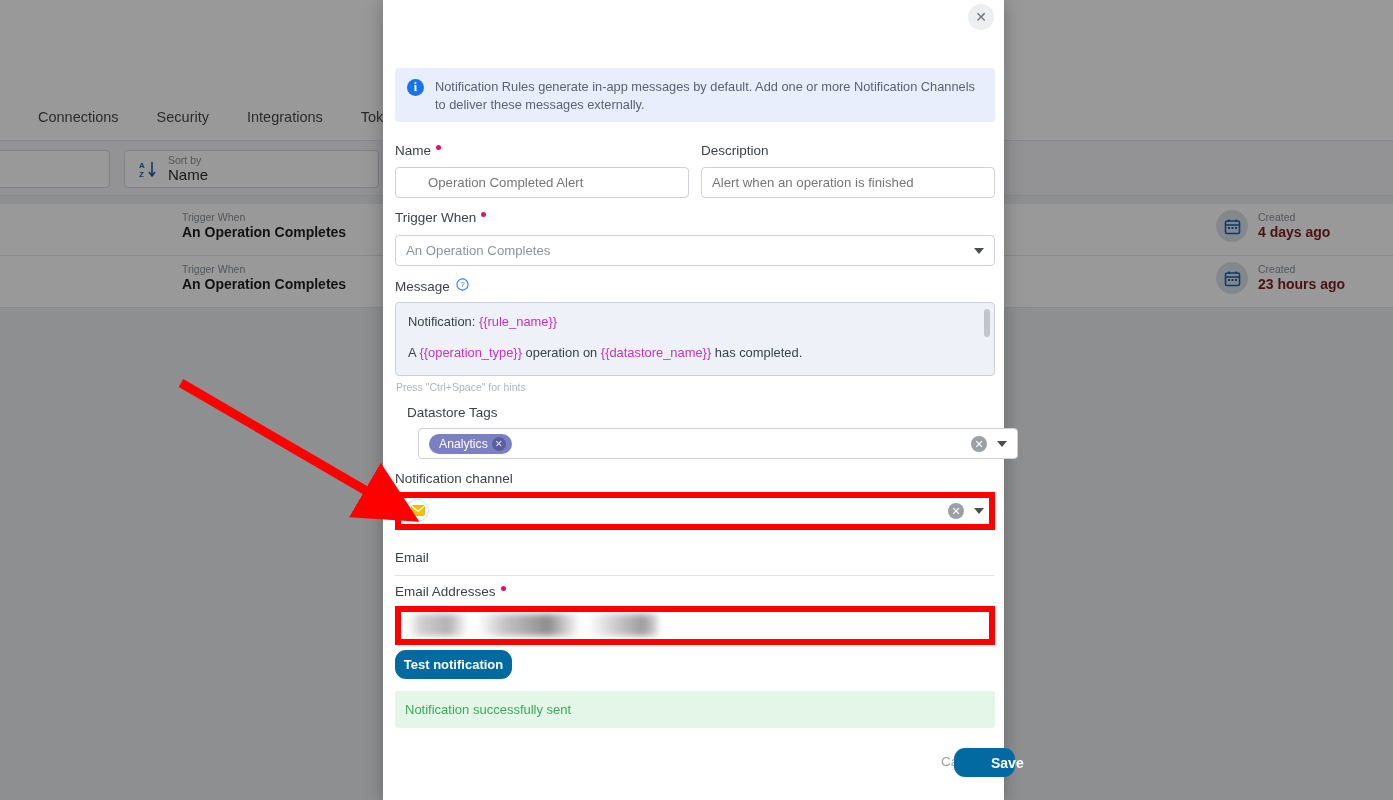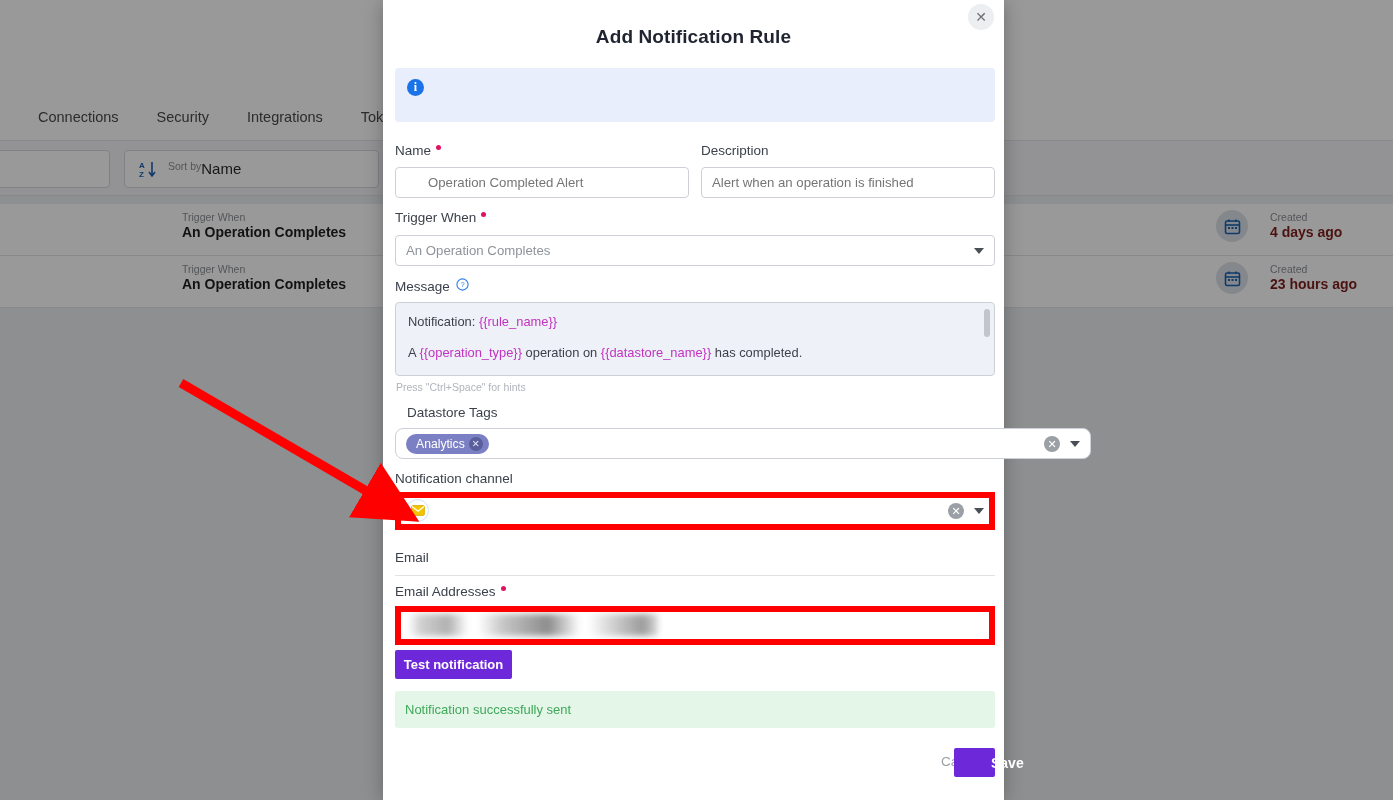--- a/index.html
+++ b/index.html
@@ -307,7 +307,6 @@
 
 <div id="modal">
 
-  <div id="modal-title">Add Notification Rule</div>
   <button id="close-btn">✕</button>
 </div>
 

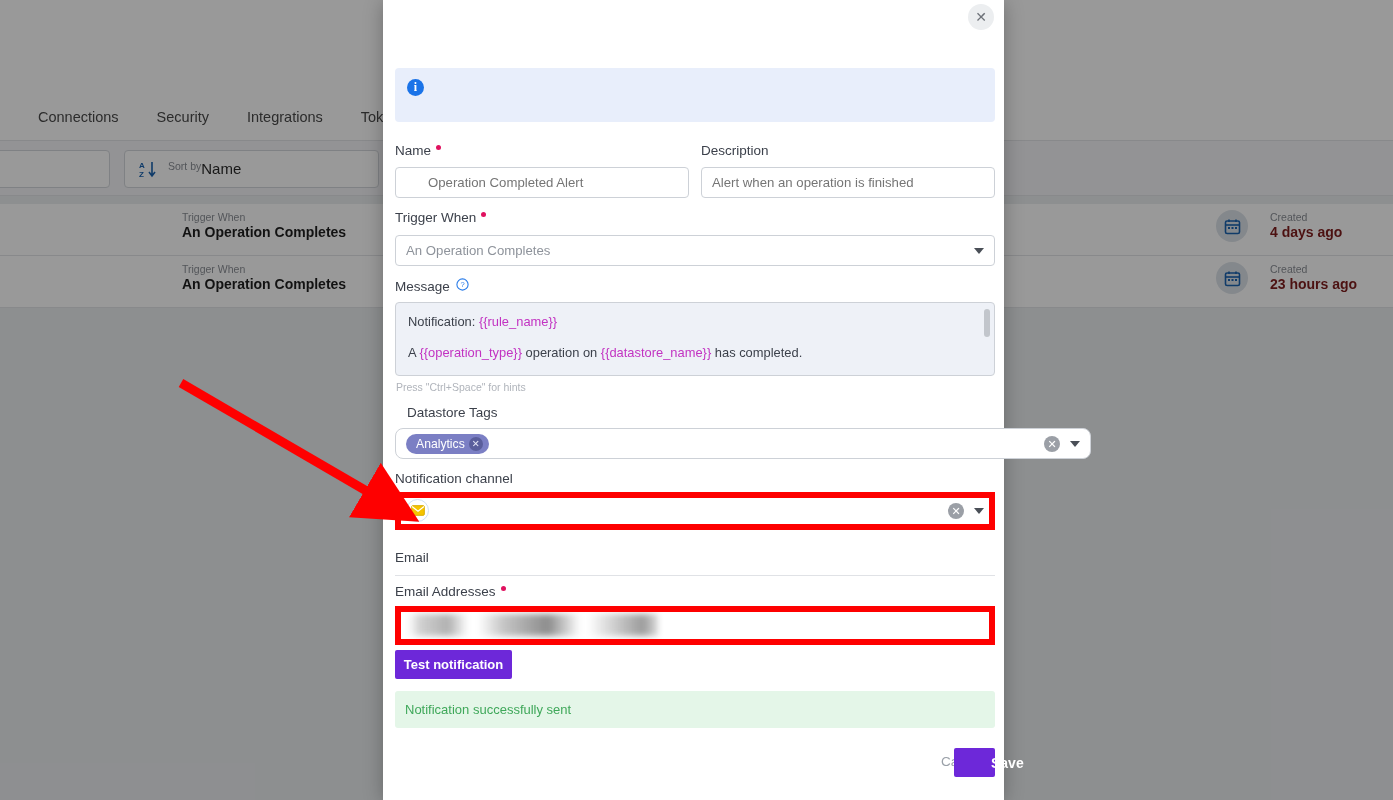--- a/index.html
+++ b/index.html
@@ -312,6 +312,7 @@
 
 <div class="info-banner">
   <span class="info-icon">i</span>
+  <span class="info-text">Notification Rules generate in-app messages by default. Add one or more Notification Channels to deliver these messages externally.</span>
 </div>
 
 <span class="field-label" style="left:395px; top:143px;"><span>Name</span><span class="req-dot"></span></span>

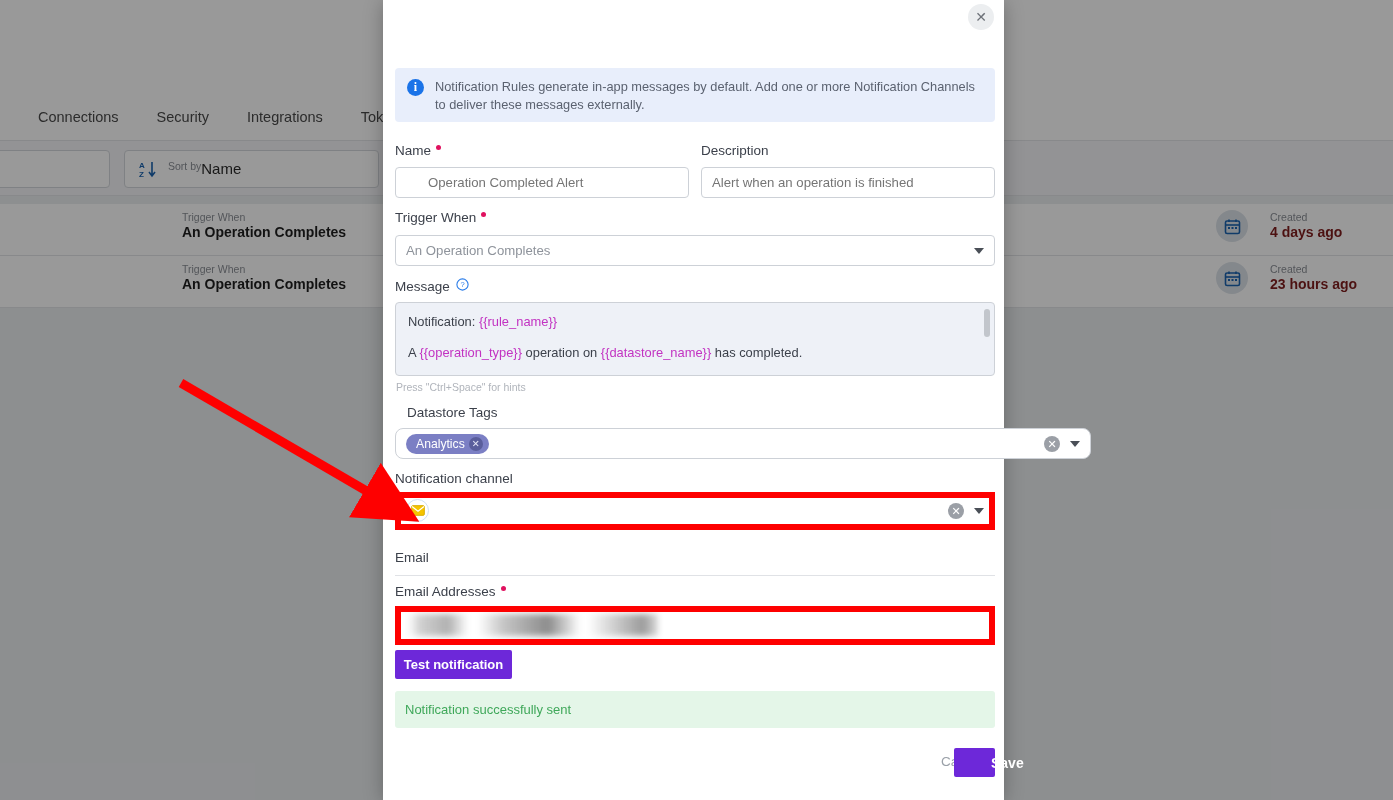--- a/index.html
+++ b/index.html
@@ -38,7 +38,7 @@
   }
   .sort-icon { color: #1b63b0; font-size: 16px; line-height: 1; display:flex; flex-direction:column; align-items:center;}
   .sort-icon svg { display:block; }
-  .bg-sort-text { display: flex; flex-direction: row; line-height: 1.15; }
+  .bg-sort-text { display: flex; flex-direction: column; line-height: 1.15; }
   .bg-sort-label { font-size: 10.5px; color: #8b8f96; }
   .bg-sort-value { font-size: 15px; color: #2b2b2b; }
 

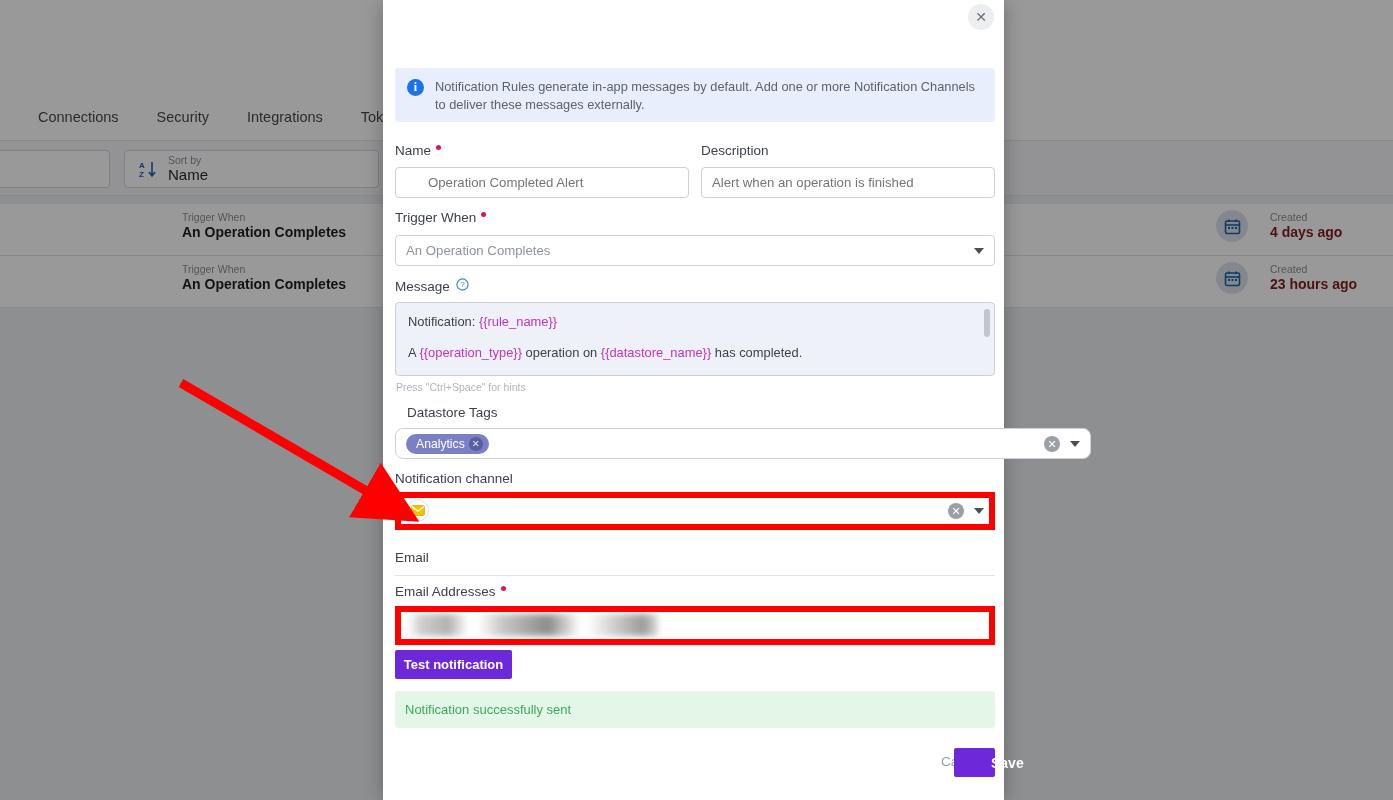--- a/index.html
+++ b/index.html
@@ -54,7 +54,7 @@
   .bg-trig-value { font-size: 14px; color: #1f1f1f; font-weight: 600; }
   .bg-row-created {
     position: absolute; left: 1216px; top: 6px;
-    display: flex; align-items: center; gap: 22px; justify-content: flex-end;
+    display: flex; align-items: center; gap: 10px; justify-content: flex-end;
   }
   .cal-circle {
     width: 32px; height: 32px; border-radius: 50%;

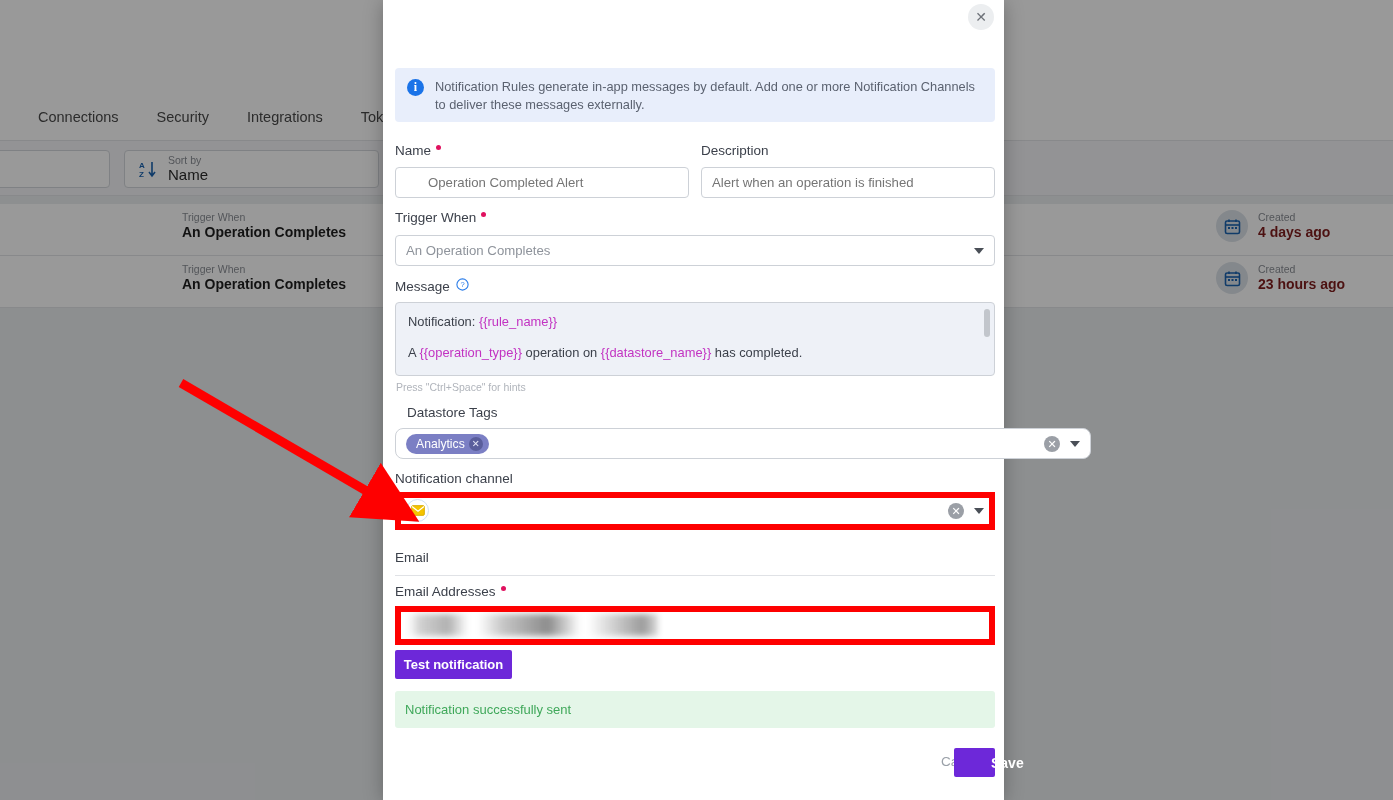--- a/index.html
+++ b/index.html
@@ -349,7 +349,7 @@
 <span id="msg-hint">Press "Ctrl+Space" for hints</span>
 
 <span class="field-label" style="left:395px; top:405px;margin-left:12px;">Datastore Tags</span>
-<div class="select-box" style="left:395px; top:428px; width:696px;border-radius:8px;">
+<div class="select-box" style="left:418px; top:428px; width:600px;">
   <span class="chip">
     <span>Analytics</span>
     <span class="chip-x">✕</span>

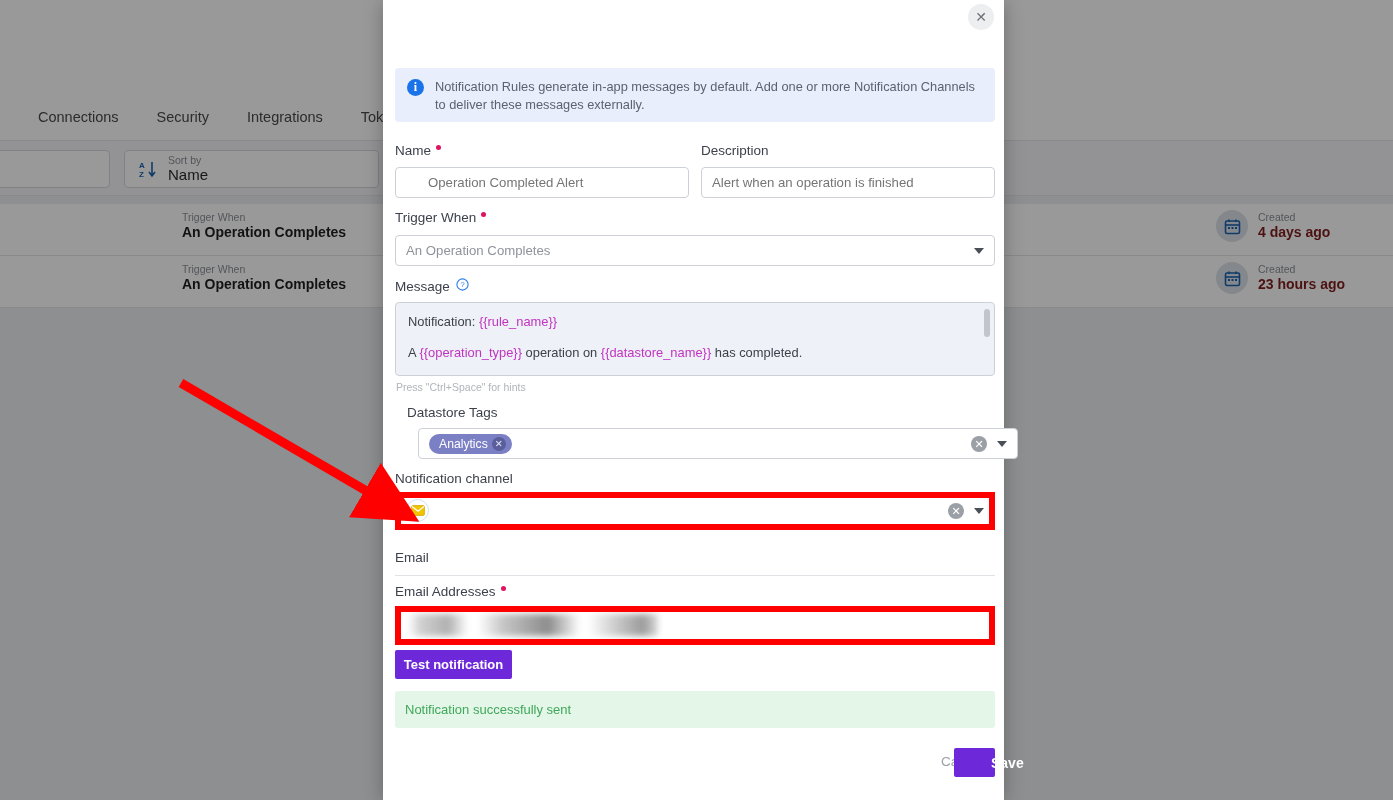--- a/index.html
+++ b/index.html
@@ -184,8 +184,8 @@
 
   
   .btn-primary {
-    position: absolute; background: #6d28d9; color: #ffffff;
-    border: none; border-radius: 2px; cursor: pointer;
+    position: absolute; background: #0369a1; color: #ffffff;
+    border: none; border-radius: 11px; cursor: pointer;
     font-family: "Liberation Sans", sans-serif; font-weight: 600;
   }
   #cancel-btn {

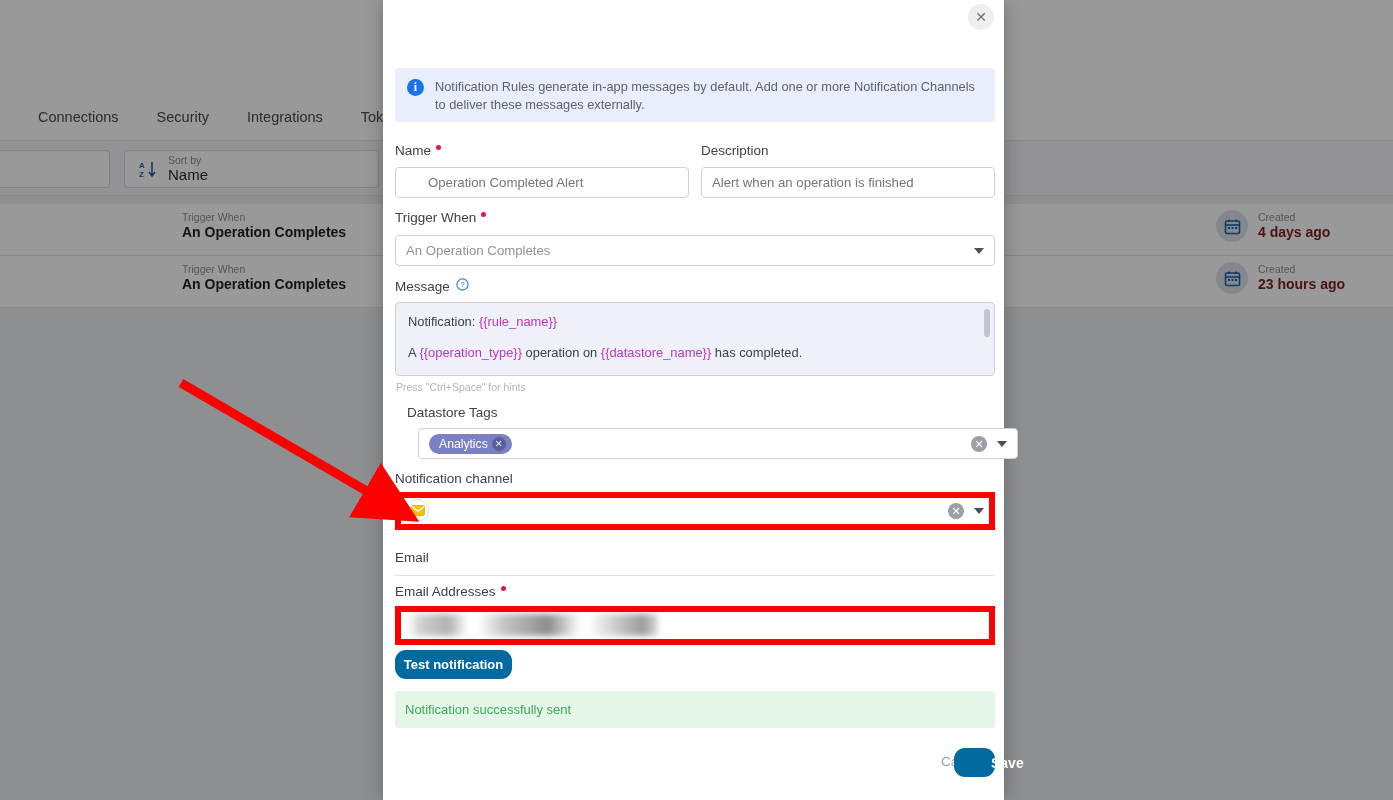--- a/index.html
+++ b/index.html
@@ -382,7 +382,7 @@
 <div id="success-msg">Notification successfully sent</div>
 
 <button id="cancel-btn" style="left:893px; top:754px;margin-left:48px;">Cancel</button>
-<button class="btn-primary" style="left:954px; top:748px; width:41px; height:29px; font-size:14px;padding-left:37px;">Save</button>
+<button class="btn-primary" style="left:954px; top:748px; width:61px; height:29px; font-size:14px;padding-left:37px;">Save</button>
 
 <div class="red-box" style="left:395px; top:492px; width:600px; height:38px;"></div>
 <div class="red-box" style="left:395px; top:606px; width:600px; height:39px;"></div>

